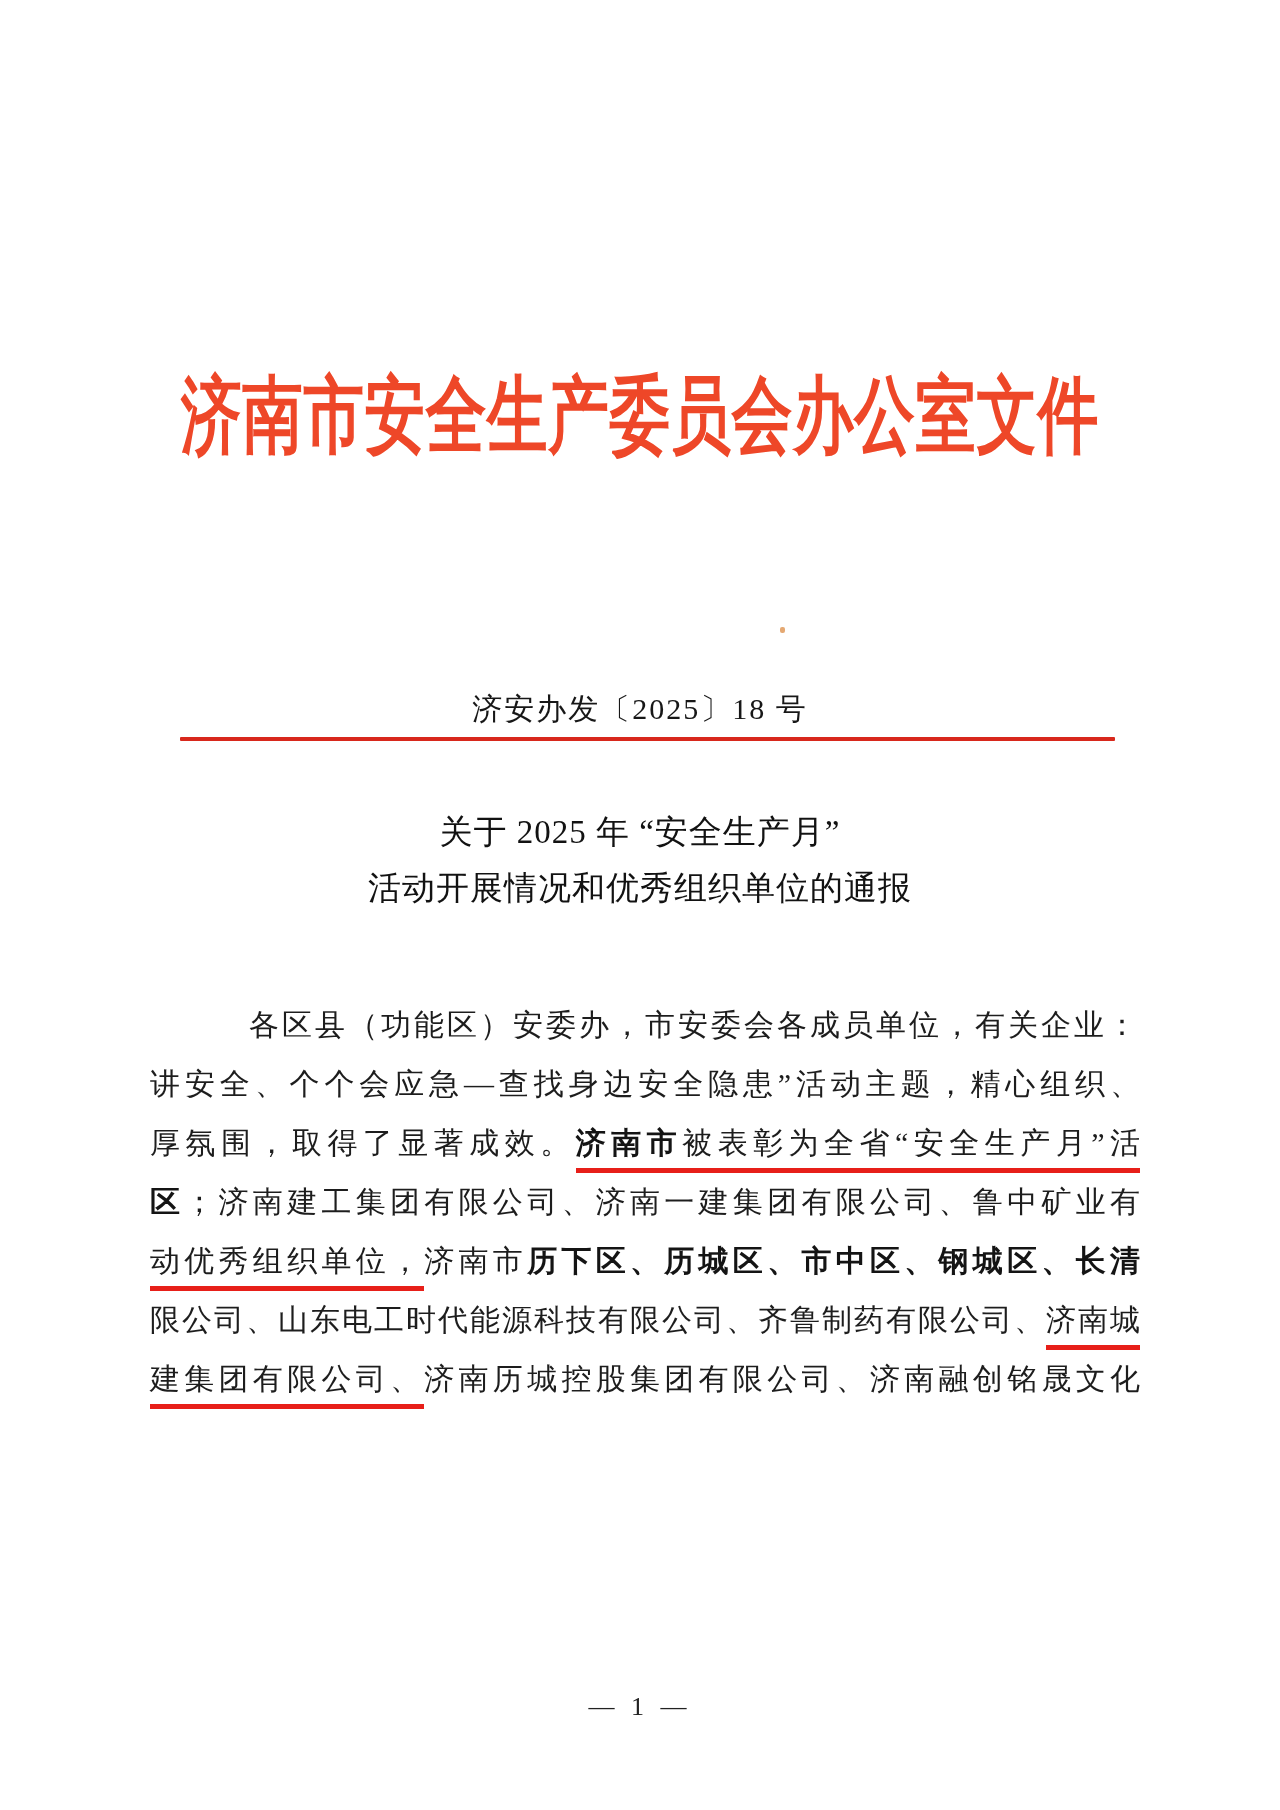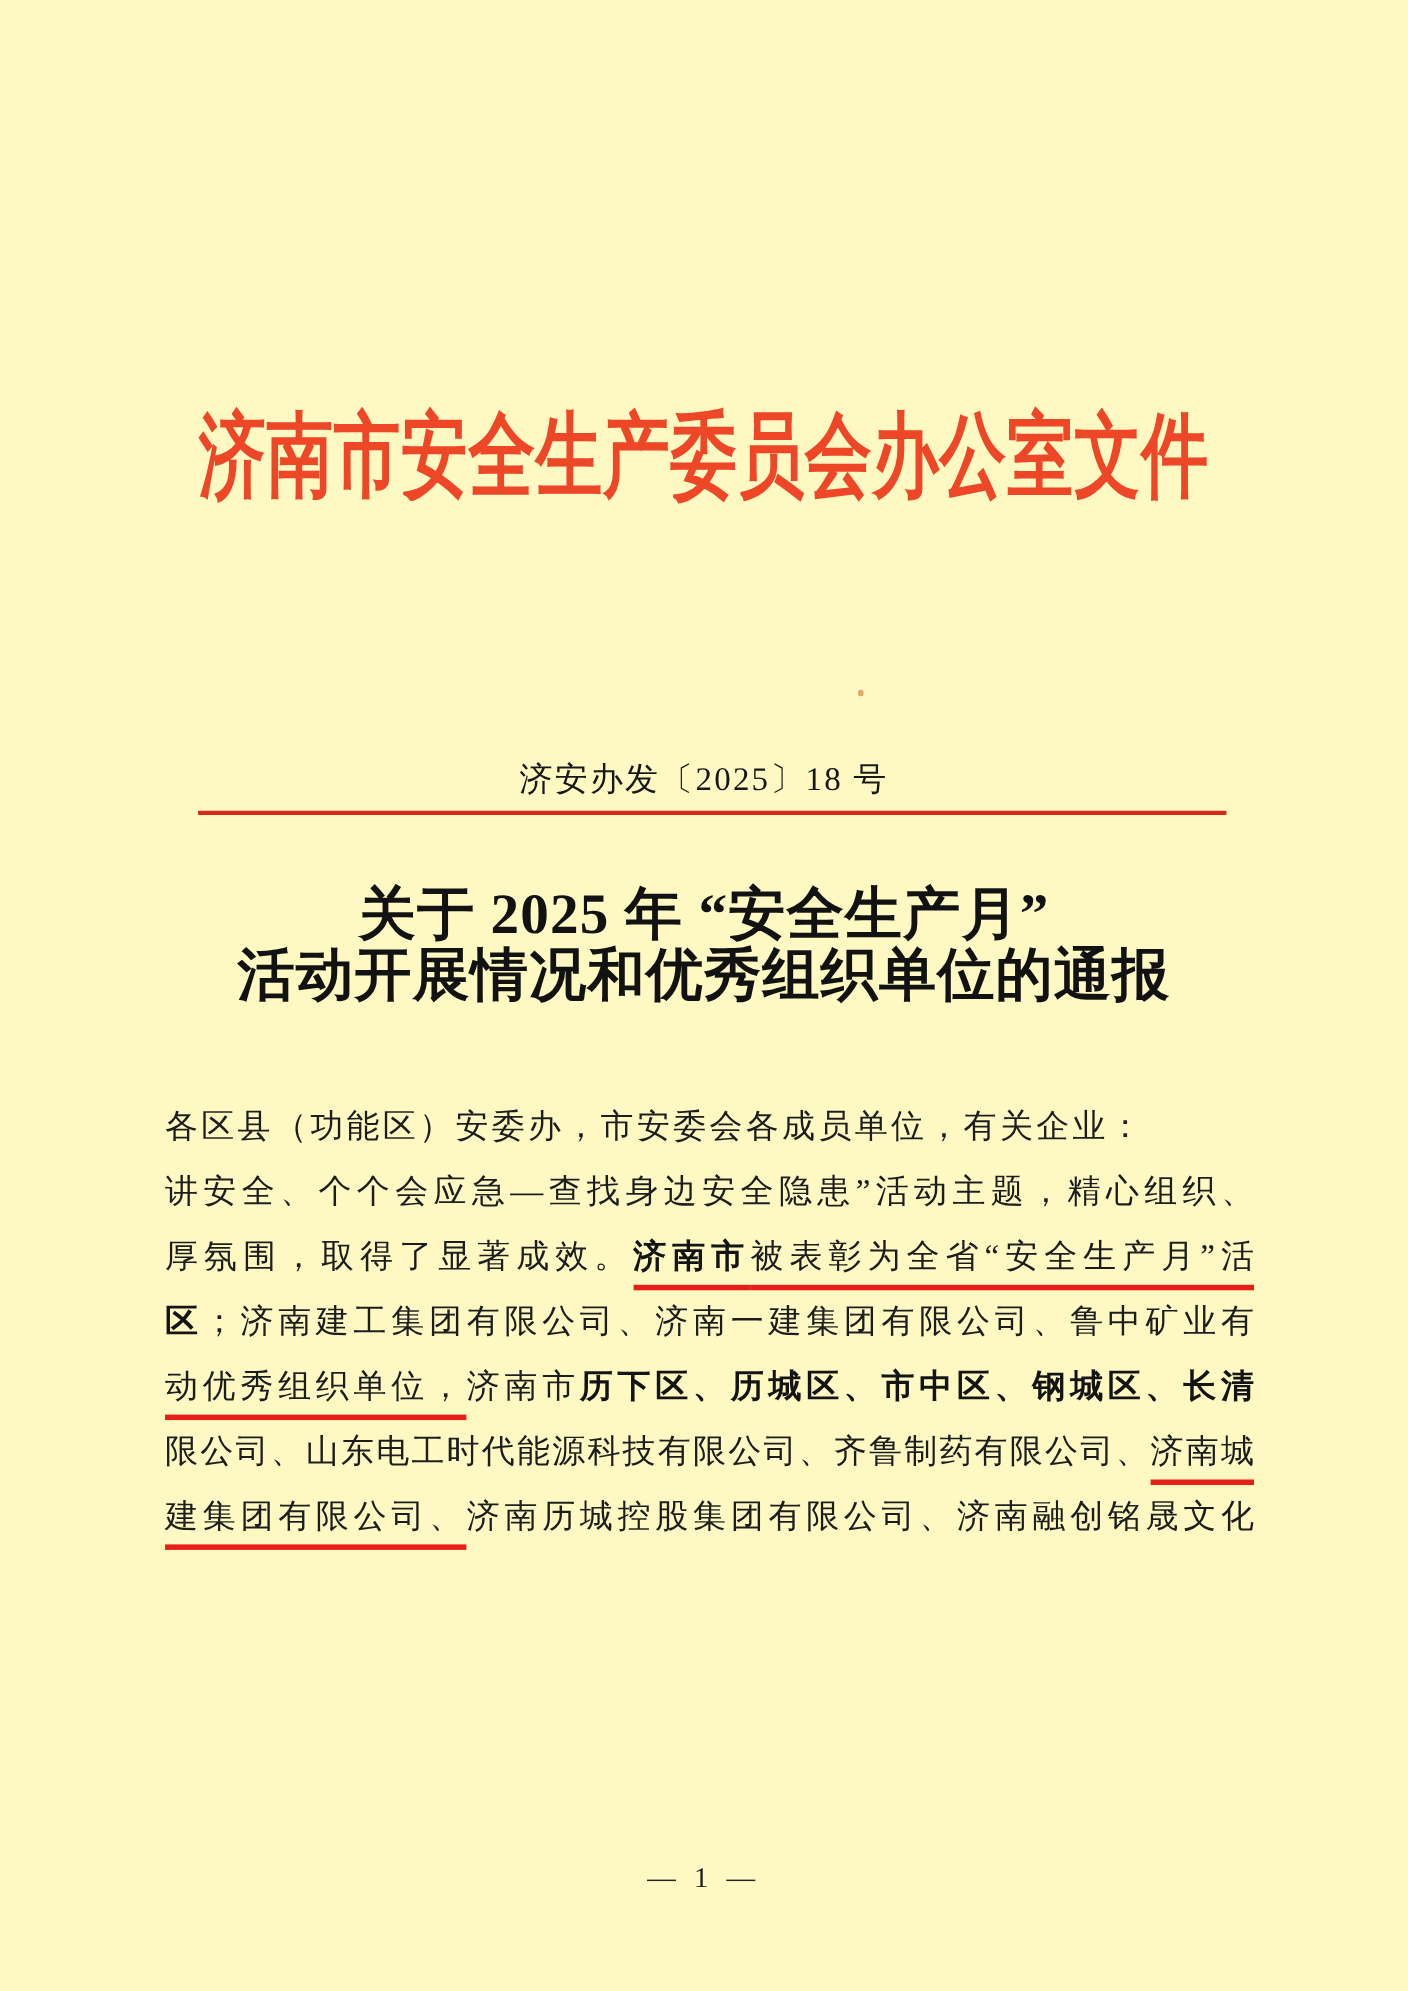--- a/index.html
+++ b/index.html
@@ -6,7 +6,7 @@
   body { background:#9a9a9a; font-family:"Liberation Serif","DejaVu Serif",serif; }
   .page {
     position:relative; width:1280px; height:1810px; margin:0 auto;
-    background:#fef9c3; overflow:hidden; color:#1c1c1c;
+    background:#ffffff; overflow:hidden; color:#1c1c1c;
   }
   
   .org-header {

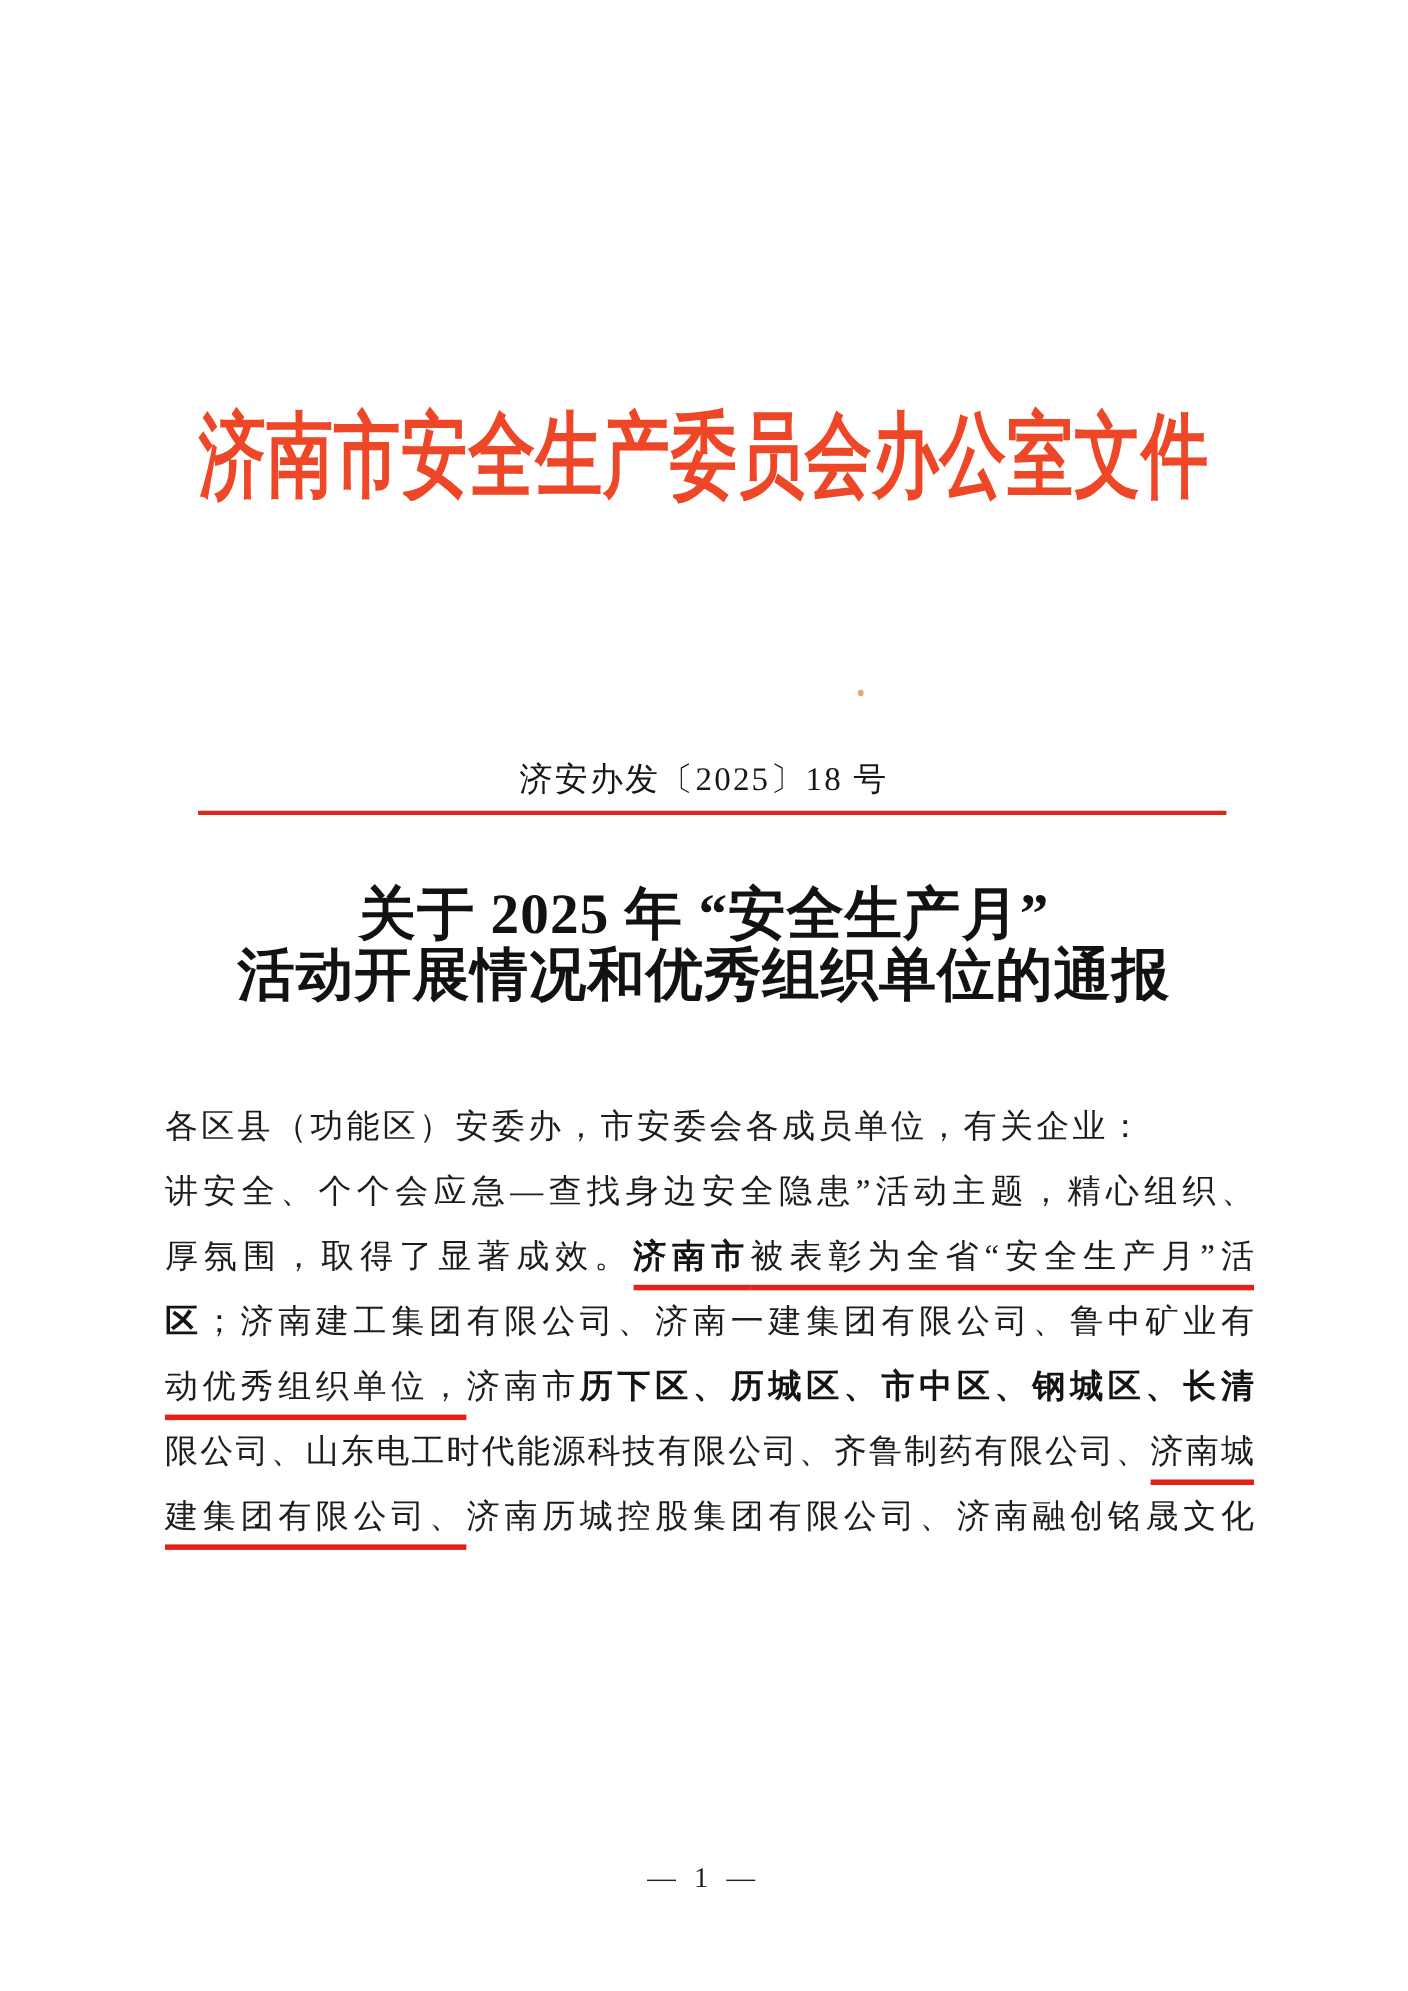--- a/index.html
+++ b/index.html
@@ -30,7 +30,7 @@
   
   .doc-title {
     position:absolute; top:804px; left:0; width:100%;
-    text-align:center; font-weight:bold; font-size:52px; line-height:56px;
+    text-align:center; font-weight:normal; font-size:33px; line-height:56px;
     letter-spacing:1px; color:#121212;
   }
   

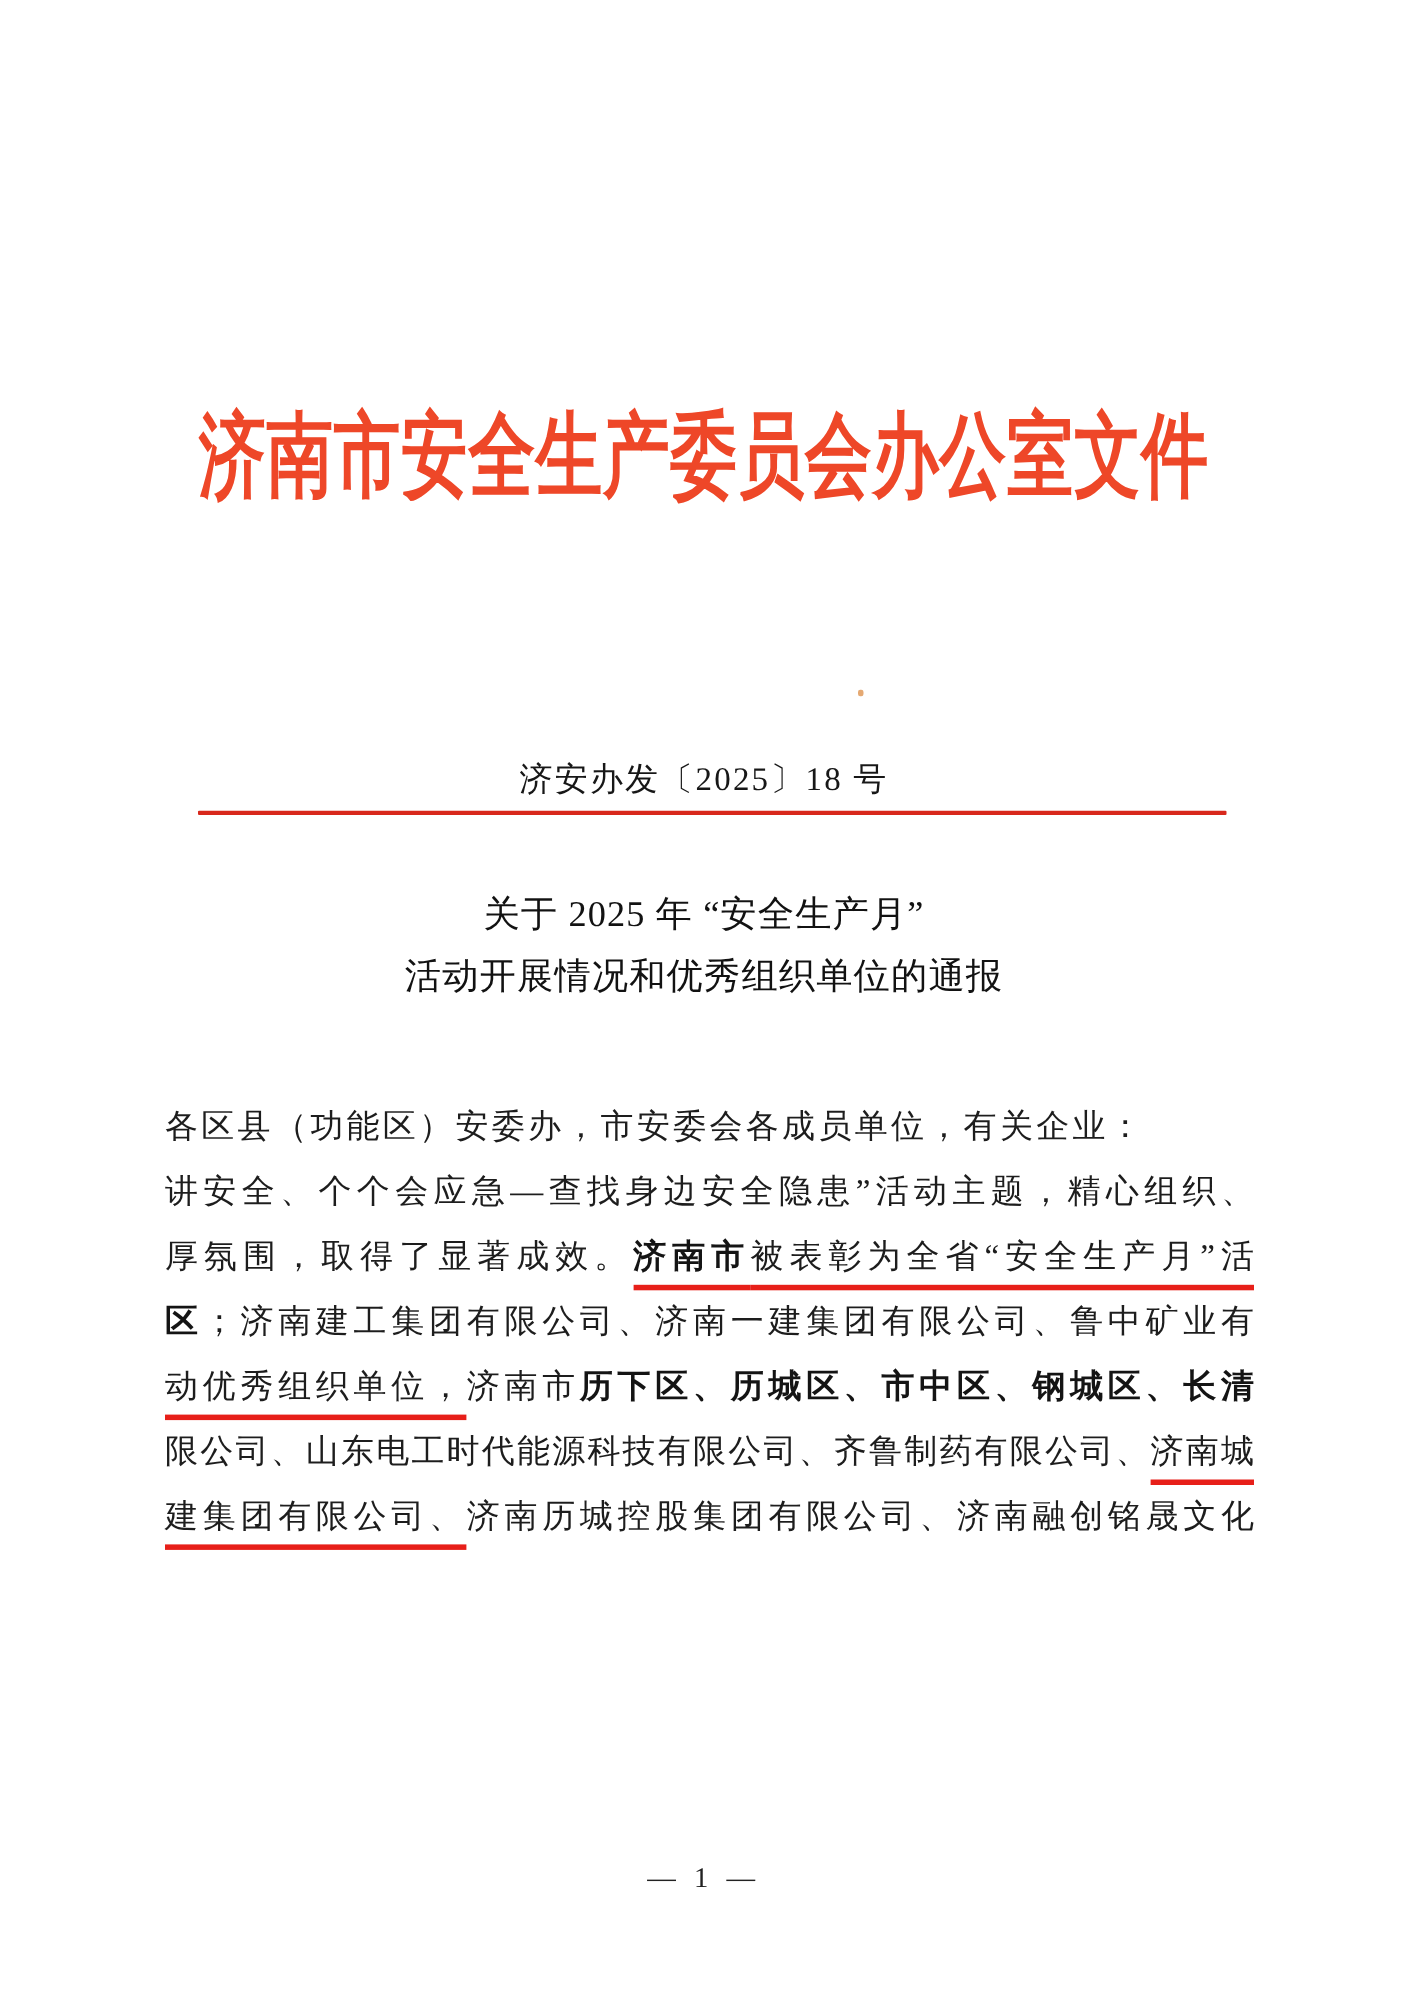--- a/index.html
+++ b/index.html
@@ -40,7 +40,7 @@
   }
   .bline { height:59px; line-height:59px; }
   .bline.justify { text-align:justify; text-align-last:justify; }
-  .bline.no-justify { text-align:left; letter-spacing:3px; }
+  .bline.no-justify { text-align:right; letter-spacing:3px; }
   .bline.indent { text-indent:62px; }
   .seg.bold { font-weight:bold; color:#141414; }
   .seg.redline {

